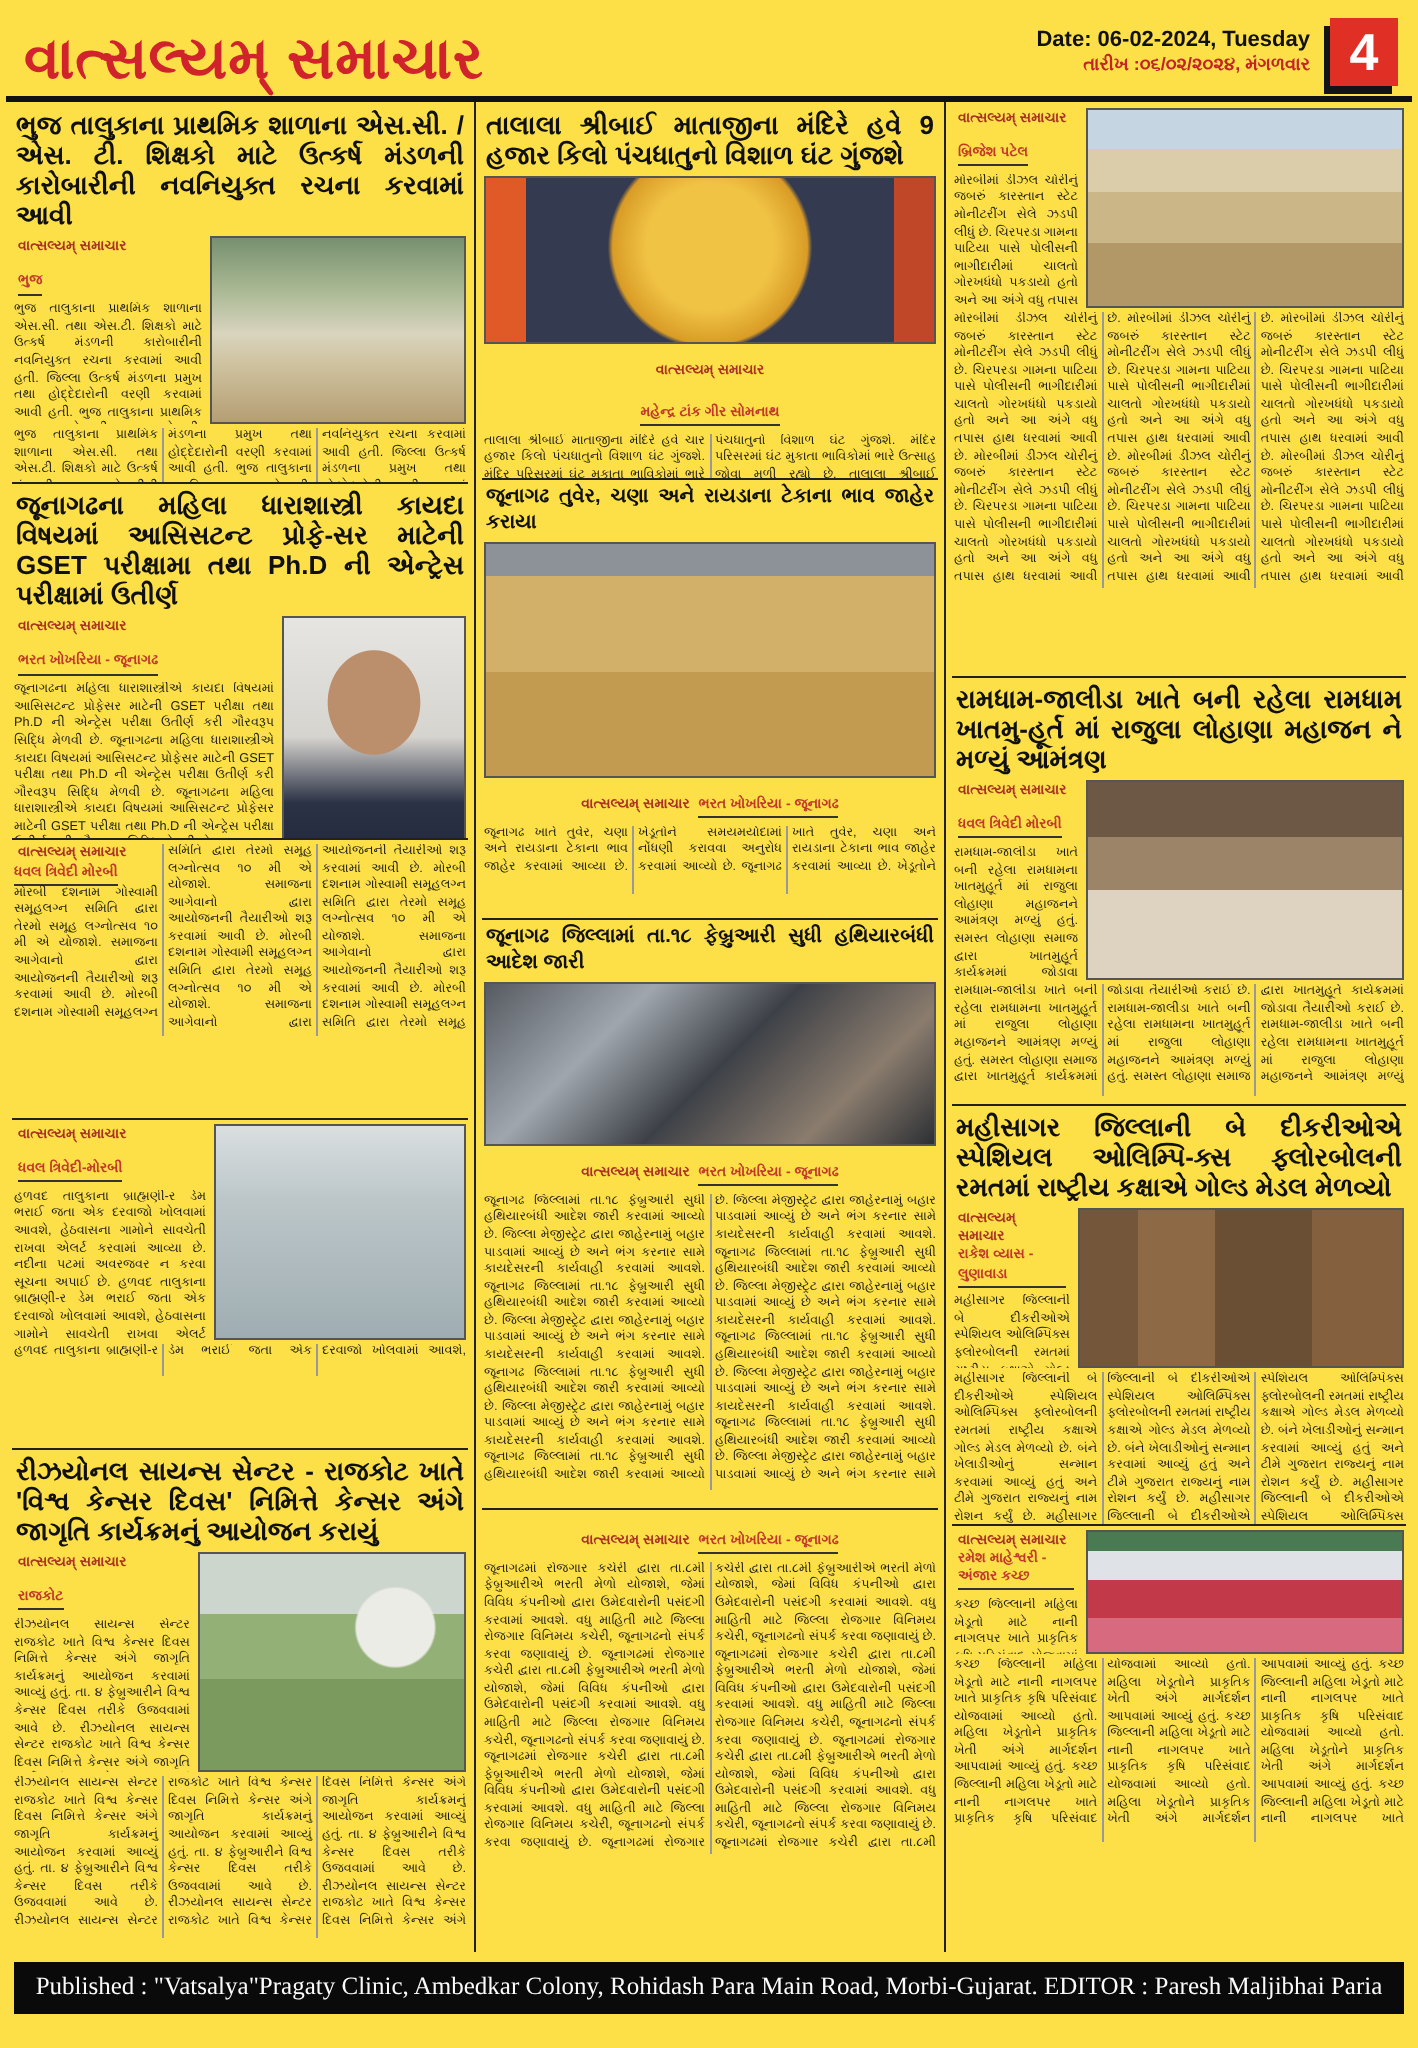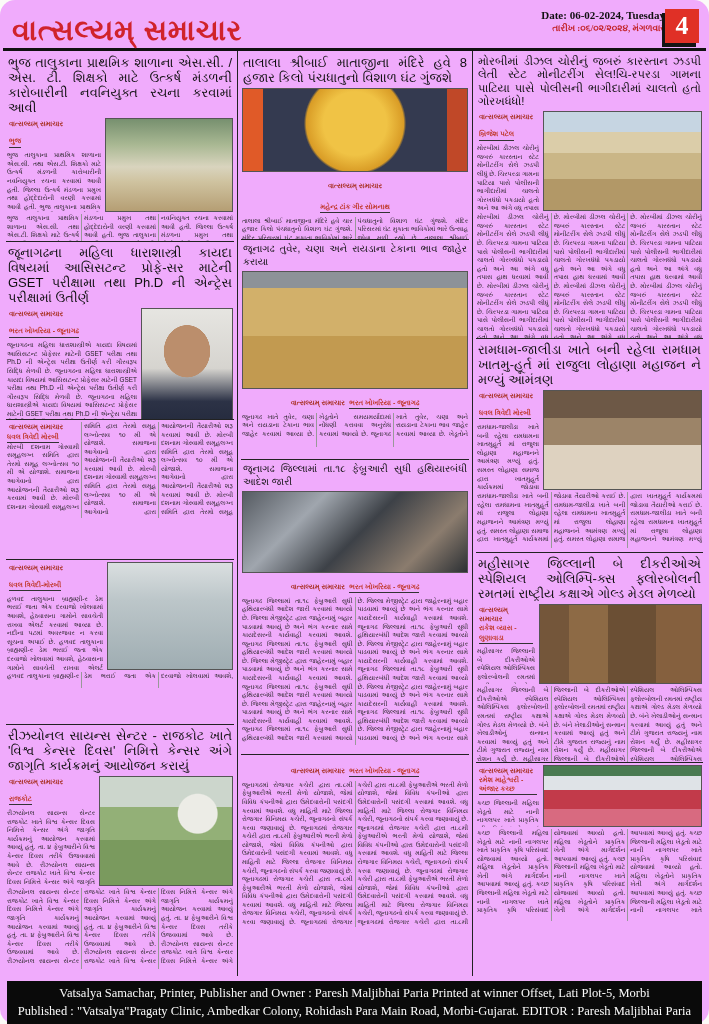--- a/index.html
+++ b/index.html
@@ -5,7 +5,7 @@
   * { margin:0; padding:0; box-sizing:border-box; }
   html,body { width:709px; height:1024px; overflow:hidden; background:#fbfaf7;
     font-family:"Liberation Sans", sans-serif; }
-  .page { width:709px; height:1024px; position:relative; background:#f0abfc;border-radius:15px; }
+  .page { width:709px; height:1024px; position:relative; background:#fde047; }
 
   
   .header { display:flex; justify-content:space-between; align-items:flex-end;

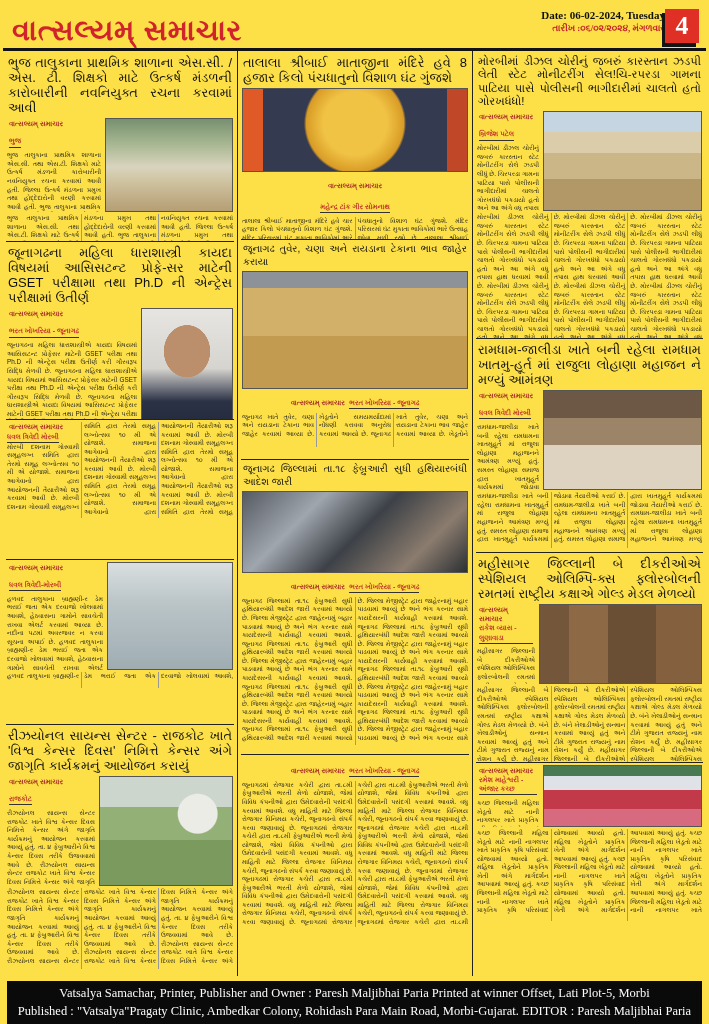--- a/index.html
+++ b/index.html
@@ -12,7 +12,7 @@
     padding:8px 10px 3px 12px; height:48px; }
   .masthead { color:#d0232b; font-size:29px; font-weight:bold; letter-spacing:.5px;
     line-height:1; }
-  .head-right { display:flex; align-items:flex-start; padding-bottom:2px;font-family:Liberation Serif, serif; }
+  .head-right { display:flex; align-items:center; gap:10px; padding-bottom:2px; }
   .dates { text-align:right; line-height:1.25; }
   .date-en { font-size:11px; font-weight:bold; color:#111; }
   .date-gu { font-size:9px; font-weight:bold; color:#c3242a; }

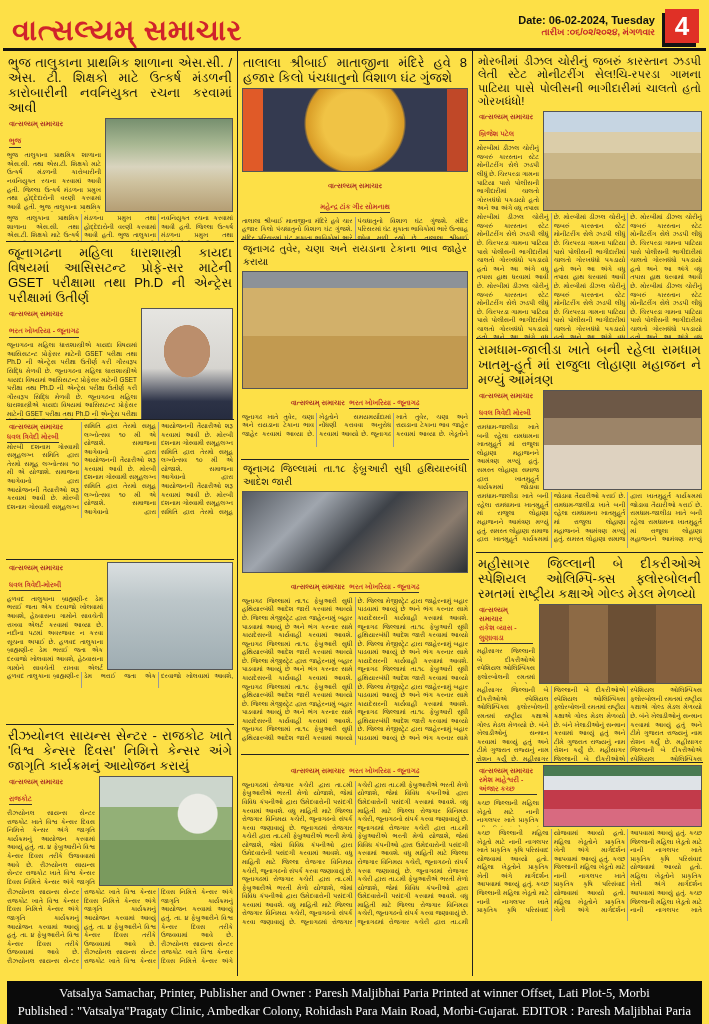--- a/index.html
+++ b/index.html
@@ -31,7 +31,7 @@
   .art { border-bottom:1px solid #222; overflow:hidden; padding:2px 1px; }
   .art:last-child { border-bottom:none; }
 
-  .hl { font-weight:normal; color:#101010; text-align:justify; line-height:1.16;
+  .hl { font-weight:bold; color:#101010; text-align:justify; line-height:1.16;
     font-size:13px; padding:1px 1px 3px; }
   .hl.big { font-size:10px; line-height:1.25; }
   .hl.cond { font-size:11.5px; }

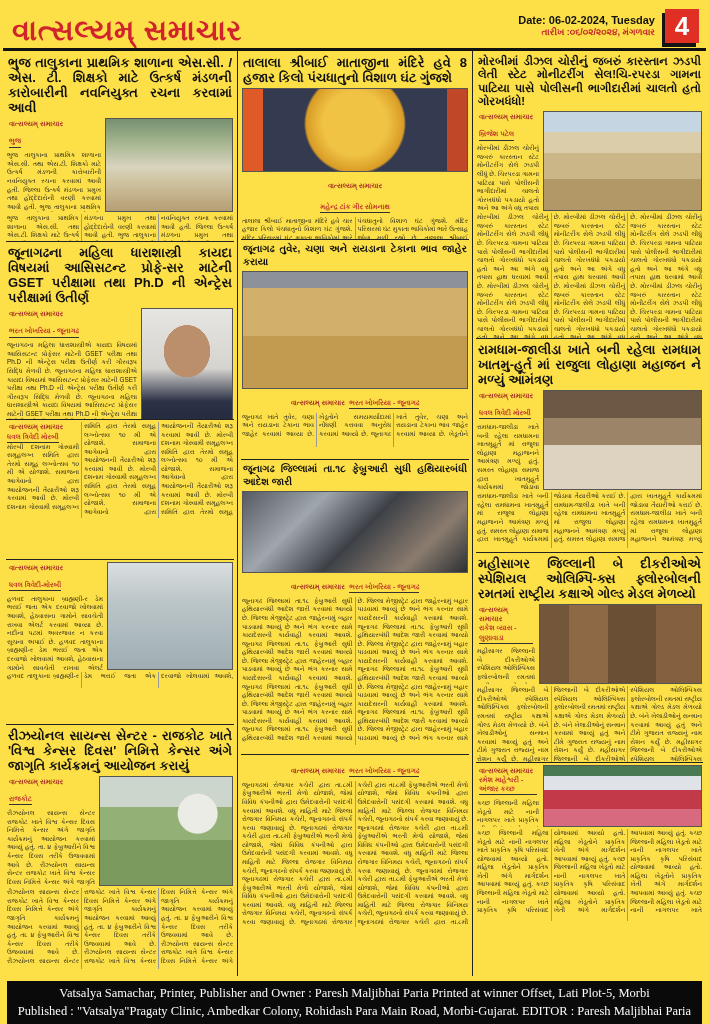--- a/index.html
+++ b/index.html
@@ -164,7 +164,7 @@
     <div class="col col-m">
 
       <div class="art" style="height:188px">
-        <div class="hl">તાલાલા શ્રીબાઈ માતાજીના મંદિરે હવે 8 હજાર કિલો પંચધાતુનો વિશાળ ઘંટ ગુંજશે</div>
+        <div class="hl">તાલાલા શ્રીબાઈ માતાજીના મંદિરે હવે 9 હજાર કિલો પંચધાતુનો વિશાળ ઘંટ ગુંજશે</div>
         <div class="ph ph-bell" style="height:84px"></div>
         <div class="by ctr">
           <span class="l1">વાત્સલ્યમ્ સમાચાર</span><br>

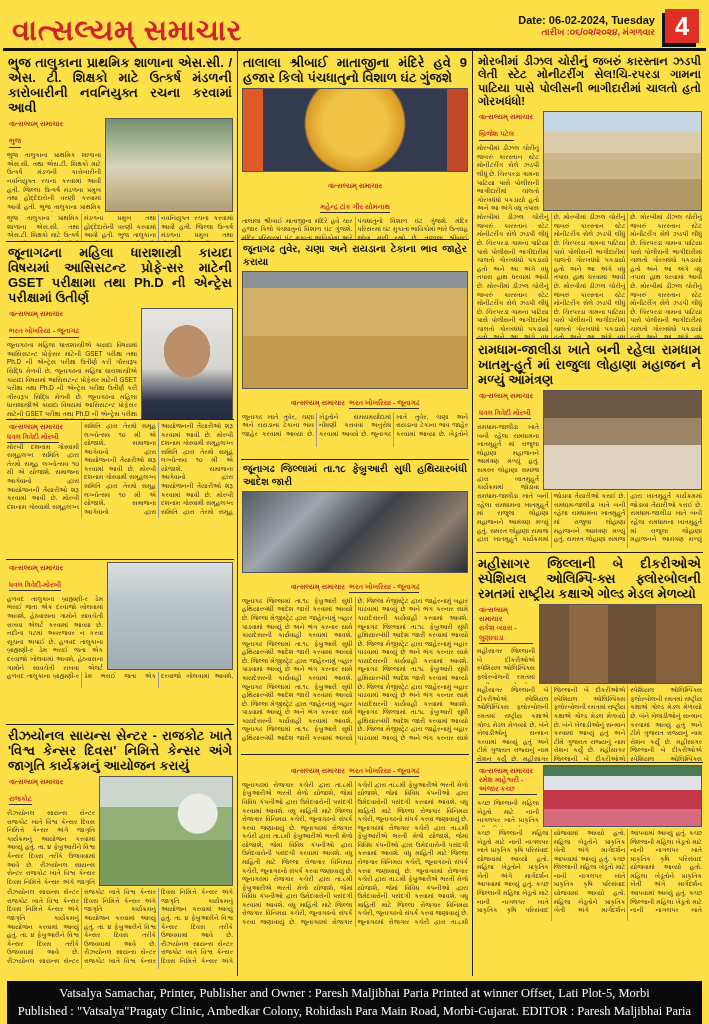--- a/index.html
+++ b/index.html
@@ -205,7 +205,6 @@
     <div class="col col-r">
 
       <div class="art" style="height:287px">
-        <div class="hl cond">મોરબીમાં ડીઝલ ચોરીનું જબરું કારસ્તાન ઝડપી લેતી સ્ટેટ મોનીટરીંગ સેલ!ચિ-રપરડા ગામના પાટિયા પાસે પોલીસની ભાગીદારીમાં ચાલતો હતો ગોરખધંધો!</div>
         <div class="row" style="height:100px">
           <div class="side" style="width:62px">
             <div class="by">

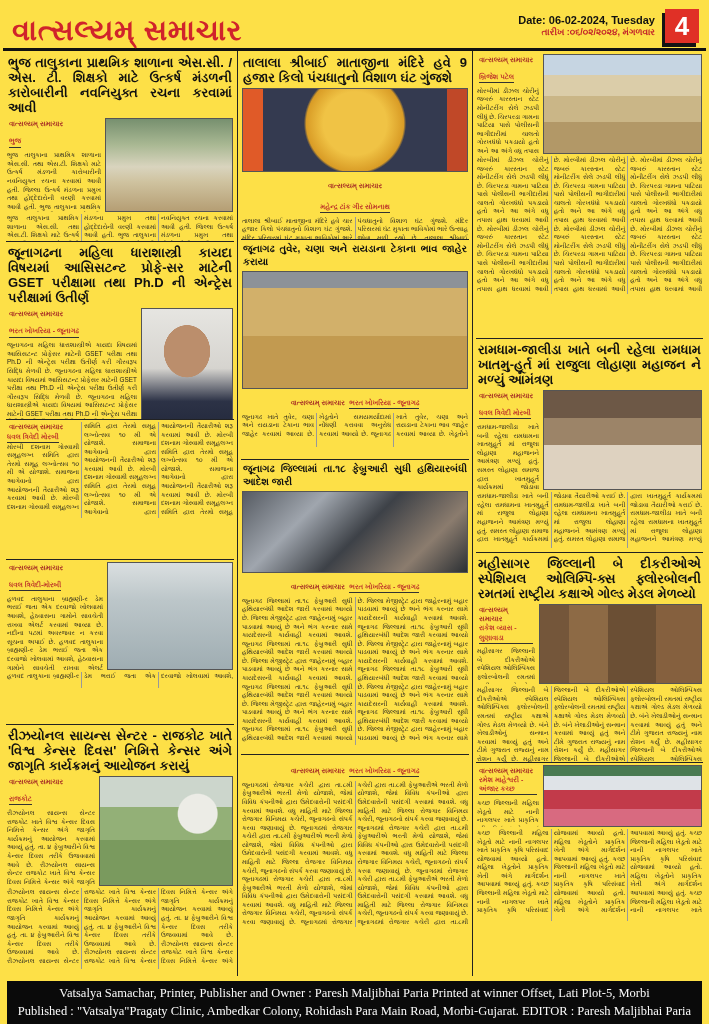--- a/index.html
+++ b/index.html
@@ -265,7 +265,6 @@
   </div>
 
   <div class="footer">
-    <div>Vatsalya Samachar, Printer, Publisher and Owner : Paresh Maljibhai Paria Printed at winner Offset, Lati Plot-5, Morbi</div>
     <div>Published : "Vatsalya"Pragaty Clinic, Ambedkar Colony, Rohidash Para Main Road, Morbi-Gujarat. EDITOR : Paresh Maljibhai Paria</div>
   </div>
 

